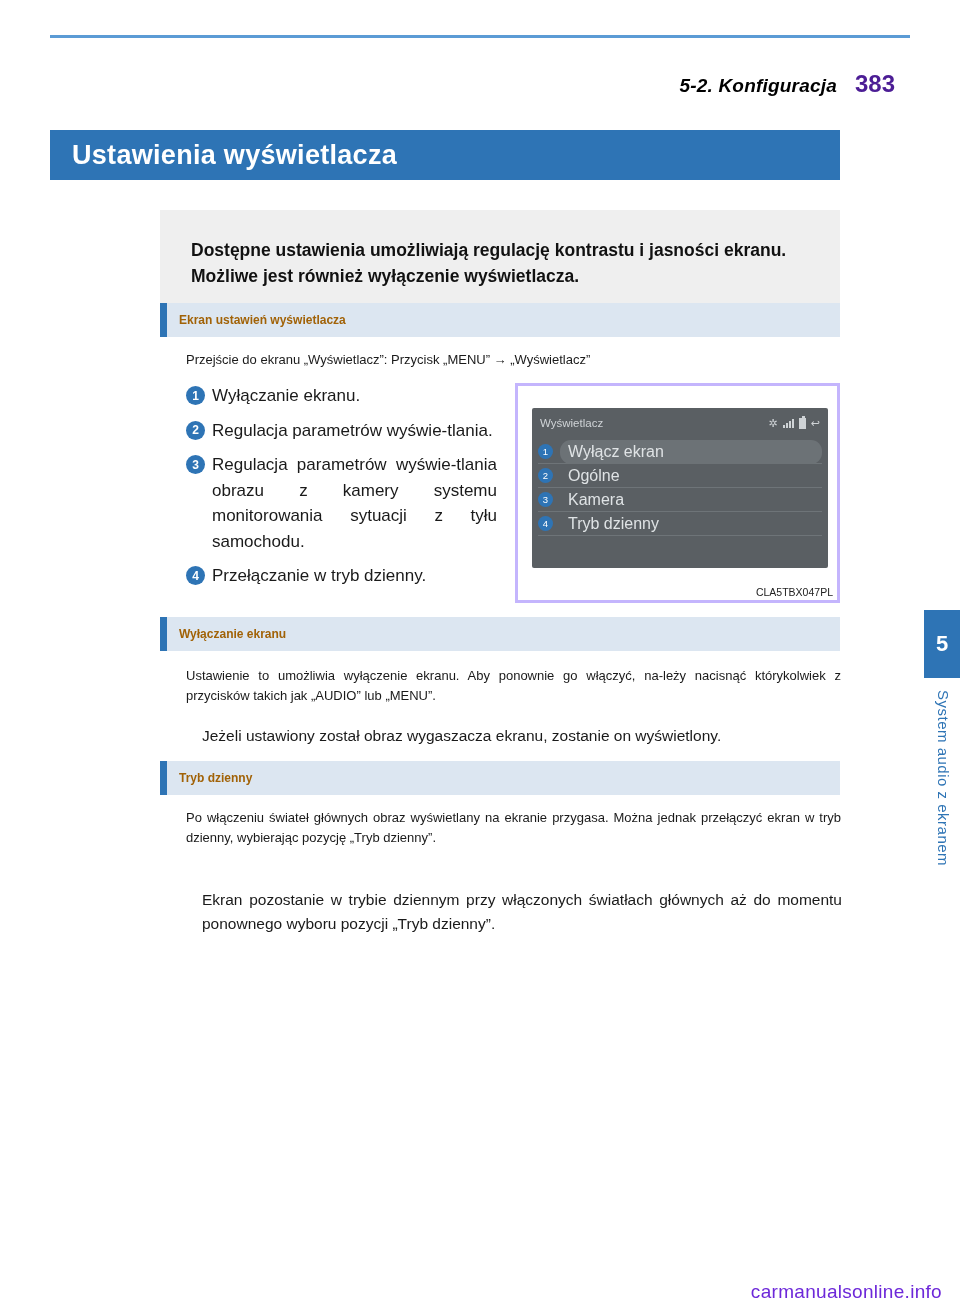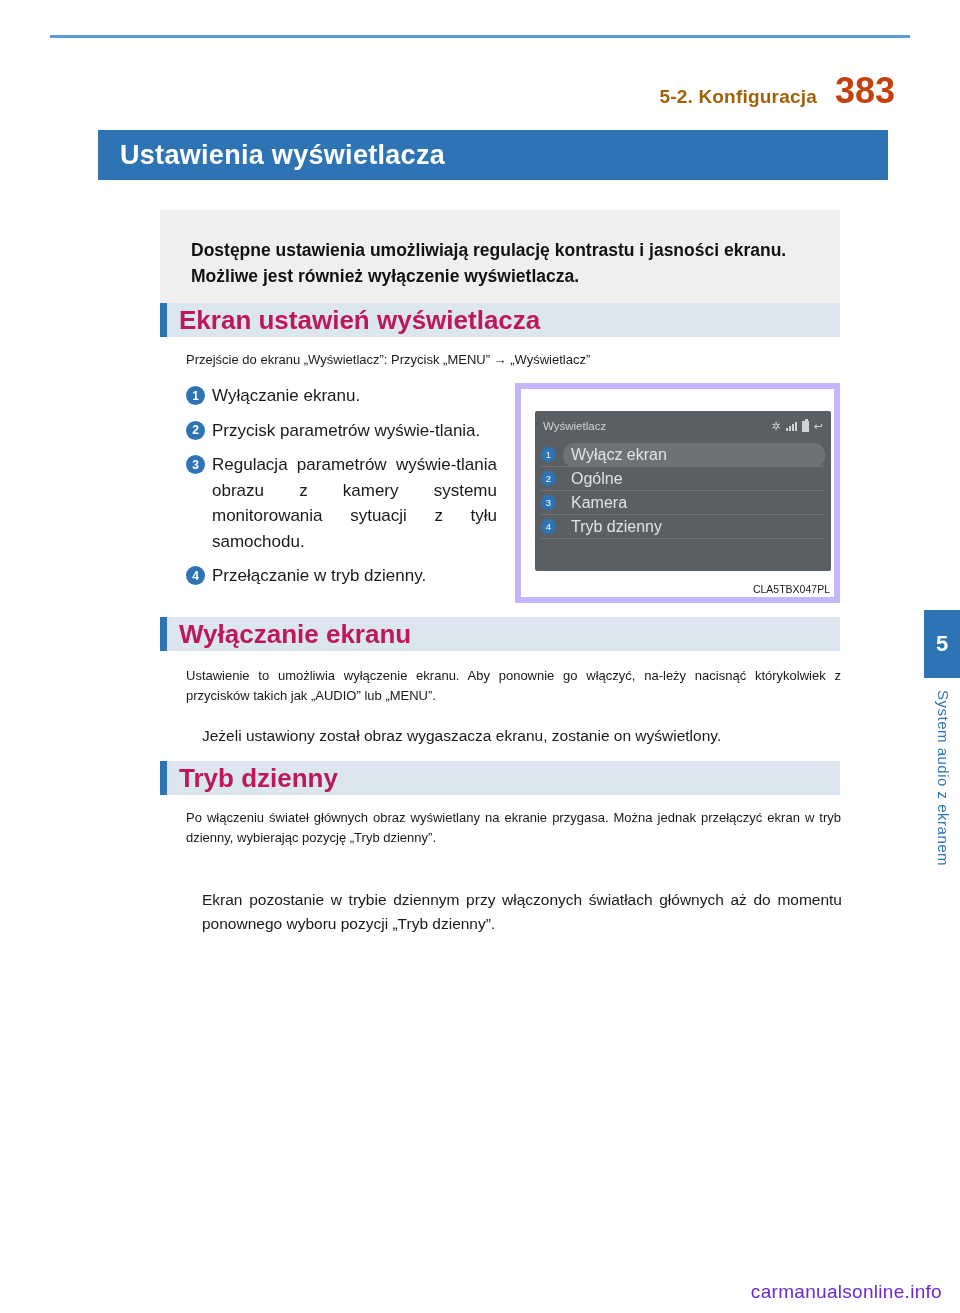--- a/index.html
+++ b/index.html
@@ -36,8 +36,9 @@
   .header-section {
     font-size: 19px;
     font-weight: bold;
-    color: #a16207;
+    color: #000000;
     letter-spacing: 0.2px;
+    font-style: italic;
   }
   .header-pageno {
     font-size: 36px;

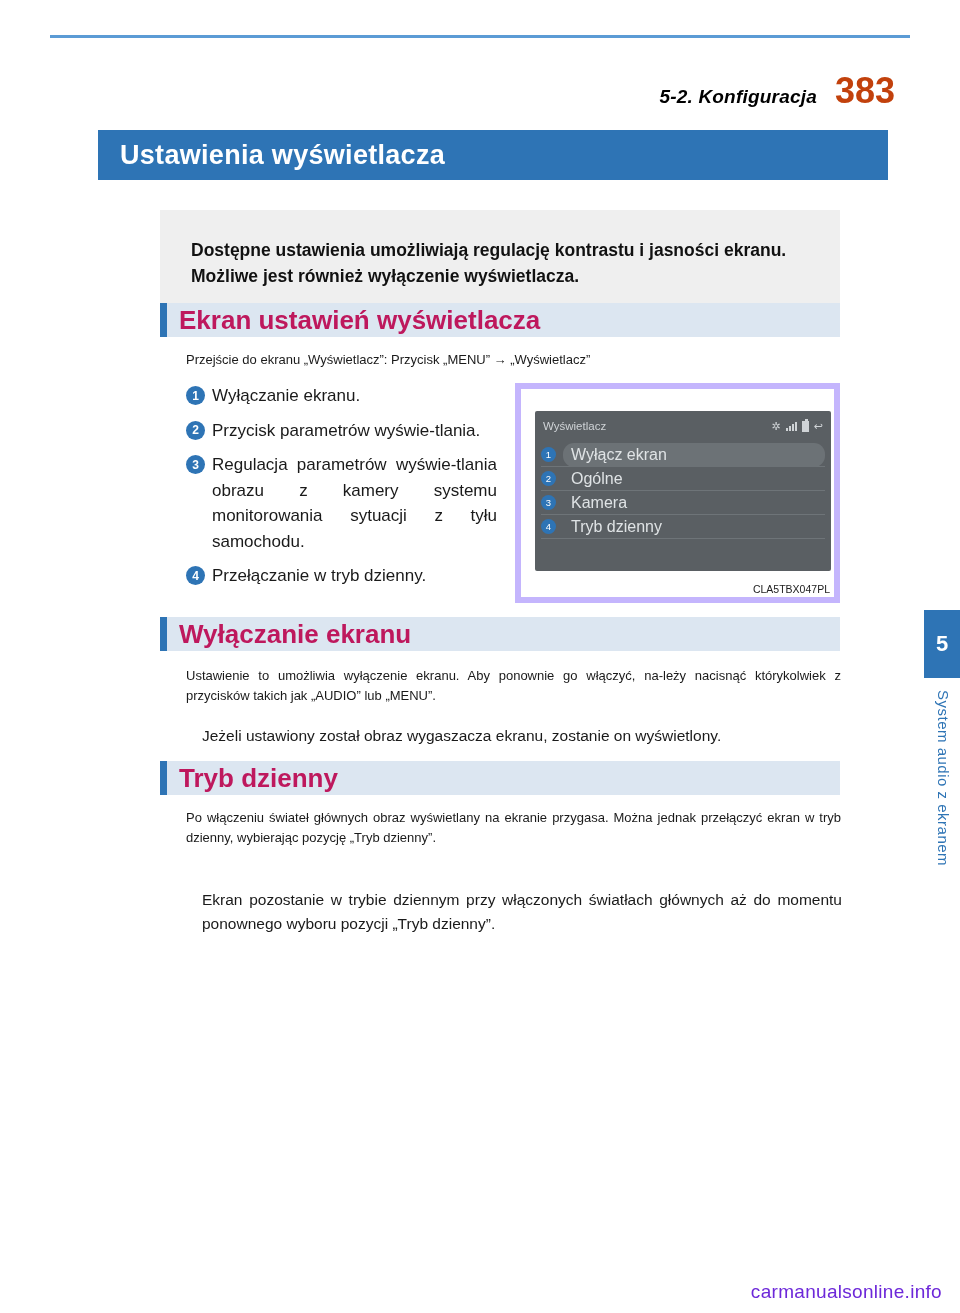--- a/index.html
+++ b/index.html
@@ -41,9 +41,9 @@
     font-style: italic;
   }
   .header-pageno {
-    font-size: 36px;
-    font-weight: bold;
-    color: #c2410c;
+    font-size: 24px;
+    font-weight: bold;
+    color: #4c1d95;
   }
   .header-rule {
     position: absolute;

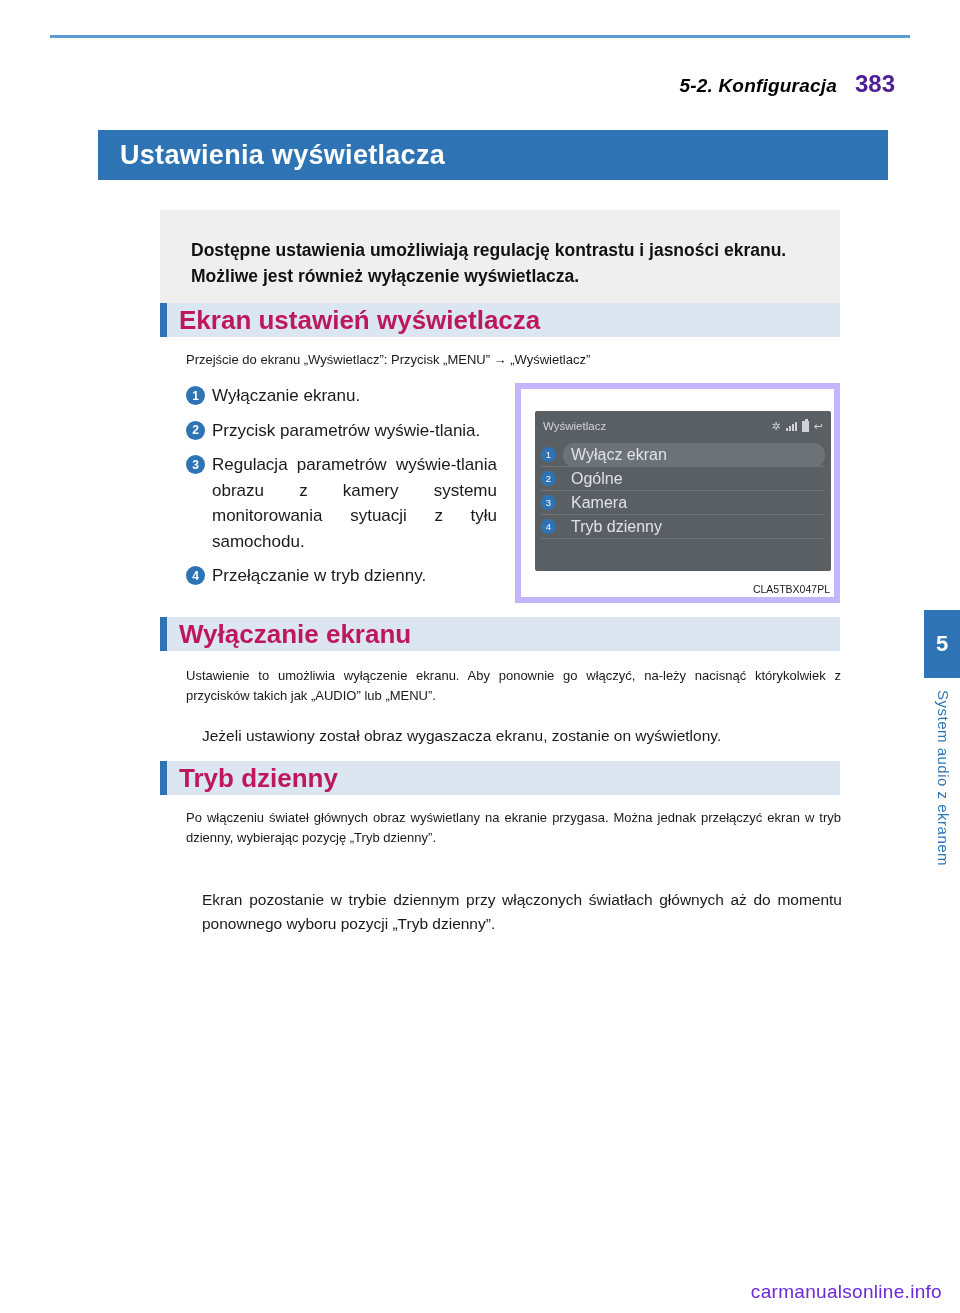--- a/index.html
+++ b/index.html
@@ -64,7 +64,6 @@
     background: #2e74b5;
     display: flex;
     align-items: center;
-    margin-left: 48px;
   }
   .title-bar-text {
     color: #ffffff;

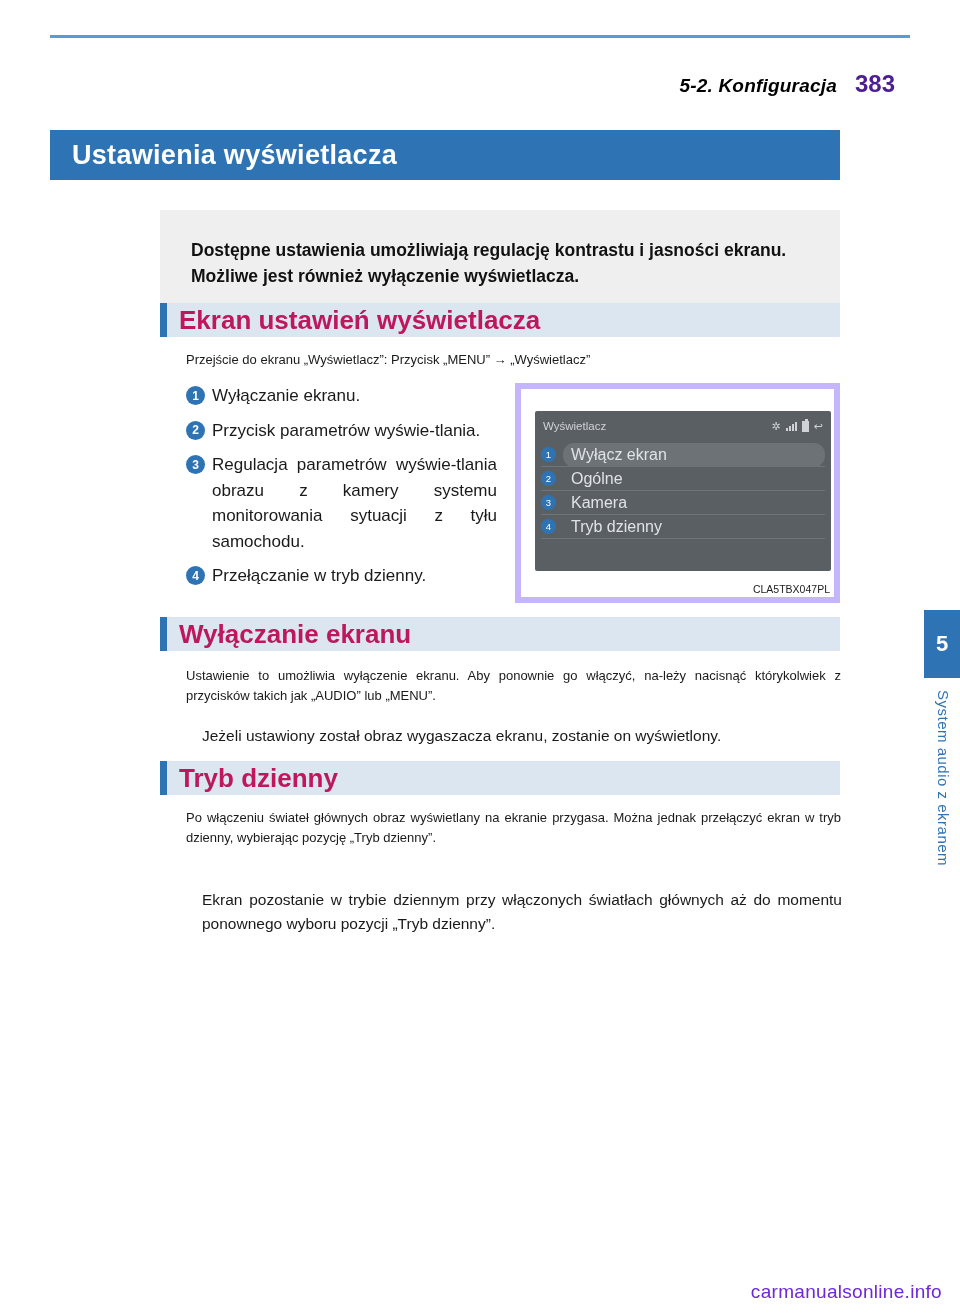--- a/index.html
+++ b/index.html
@@ -102,9 +102,9 @@
     align-items: center;
   }
   .section-head span {
-    font-size: 26px;
-    font-weight: bold;
-    color: #be185d;
+    font-size: 12px;
+    font-weight: bold;
+    color: #a16207;
     padding-left: 12px;
   }
 

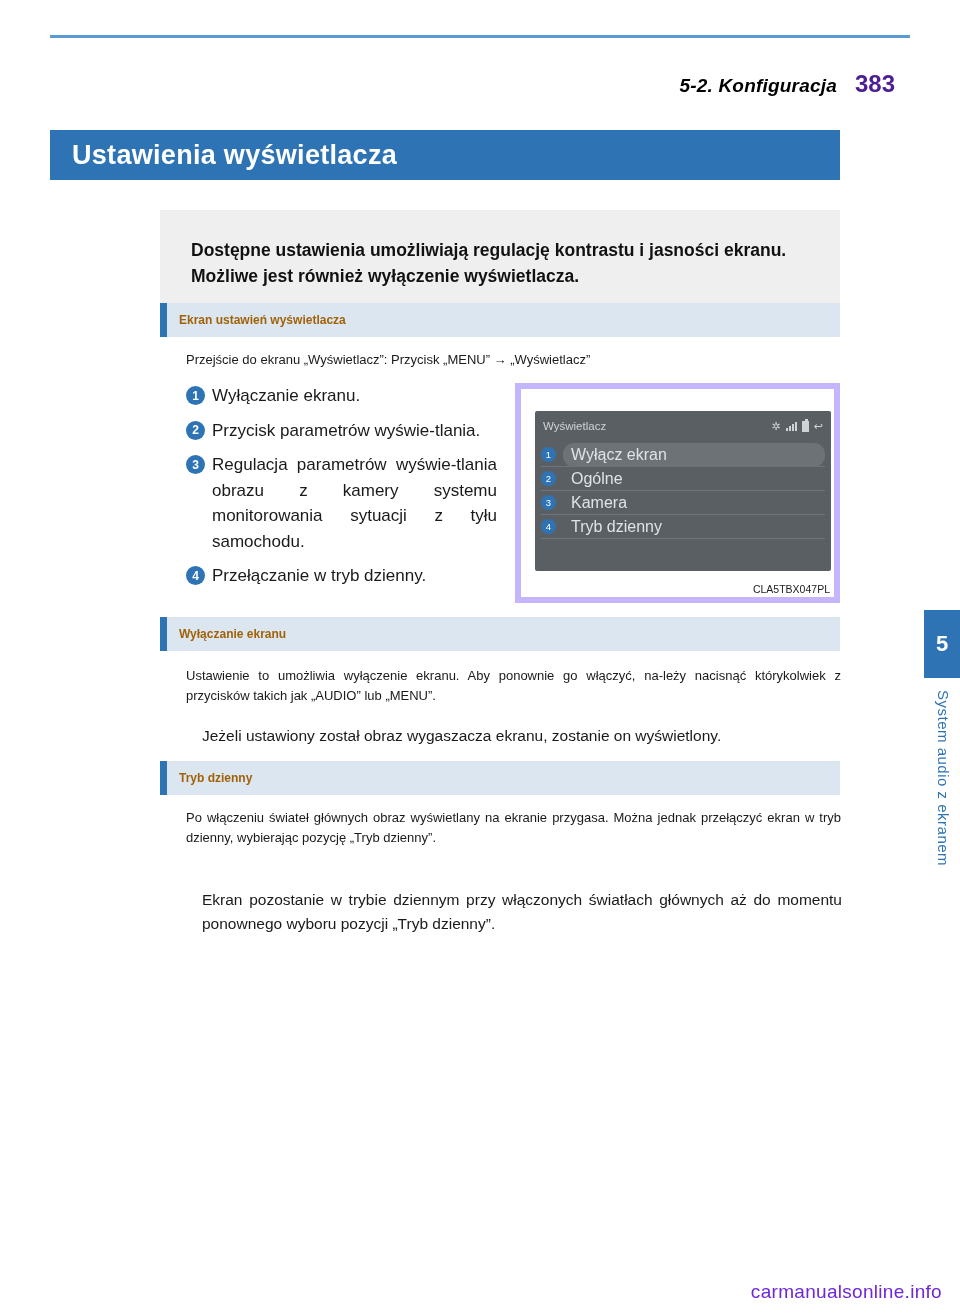--- a/index.html
+++ b/index.html
@@ -323,7 +323,7 @@
   </div>
   <div class="num-item">
     <div class="num-badge">2</div>
-    <div class="num-text">Przycisk parametrów wyświe-tlania.</div>
+    <div class="num-text">Regulacja parametrów wyświe-tlania.</div>
   </div>
   <div class="num-item">
     <div class="num-badge">3</div>

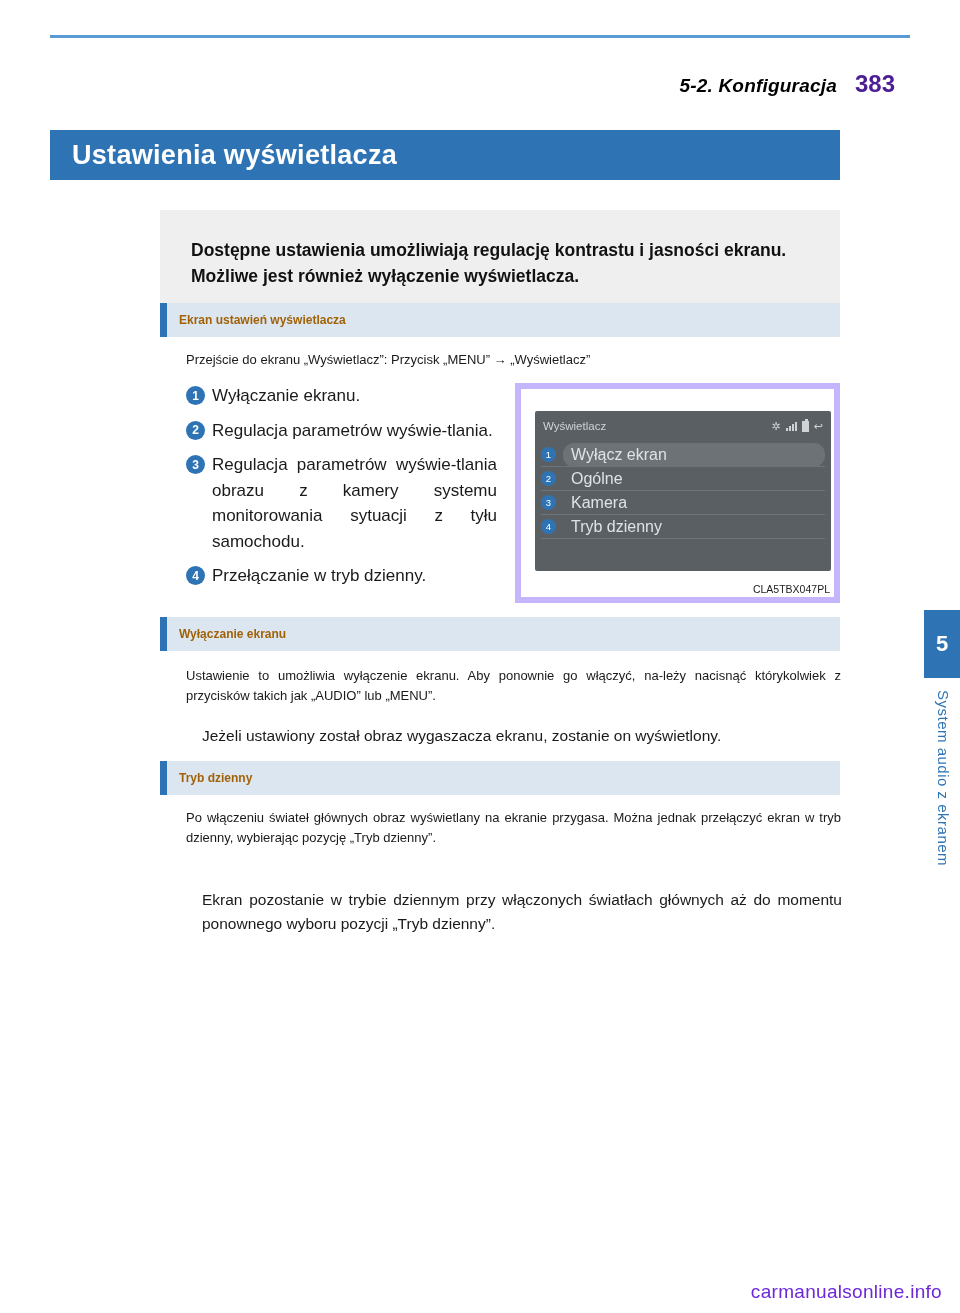--- a/index.html
+++ b/index.html
@@ -159,7 +159,7 @@
     top: 383px;
     width: 325px;
     height: 220px;
-    border: 6px solid #c4b5fd;
+    border: 3px solid #c4b5fd;
     background: #ffffff;
   }
   .screen-inner {

